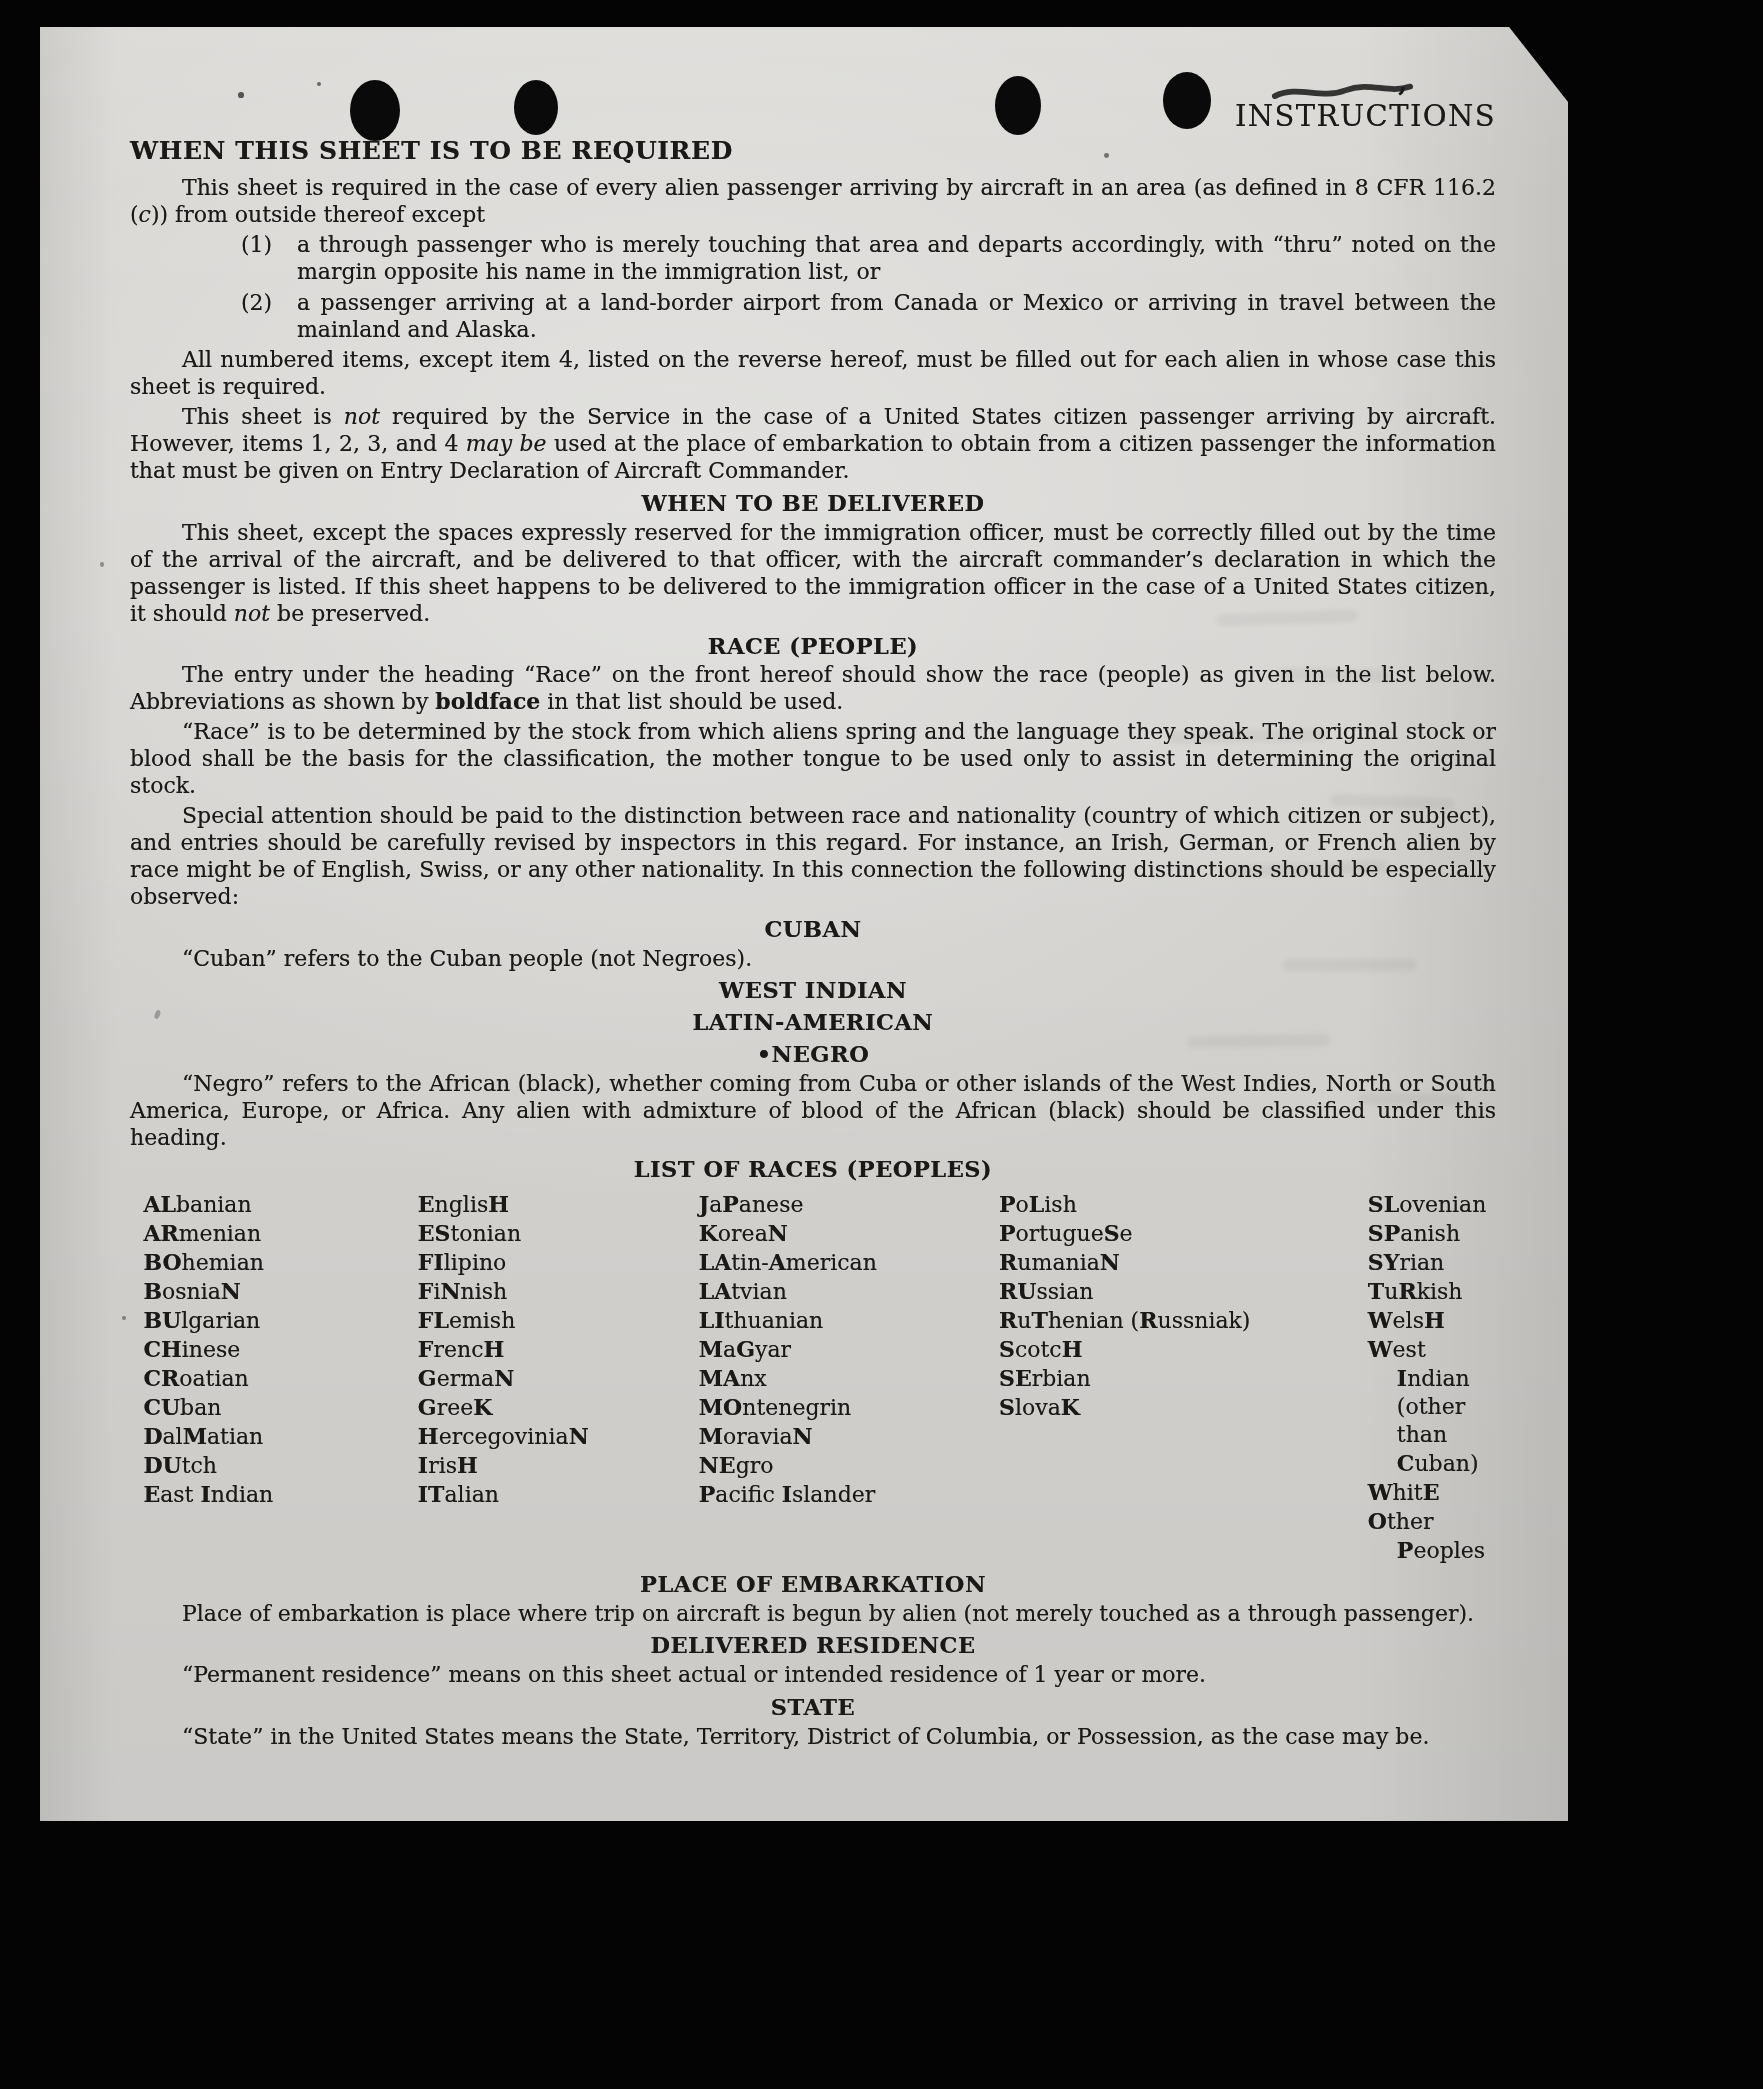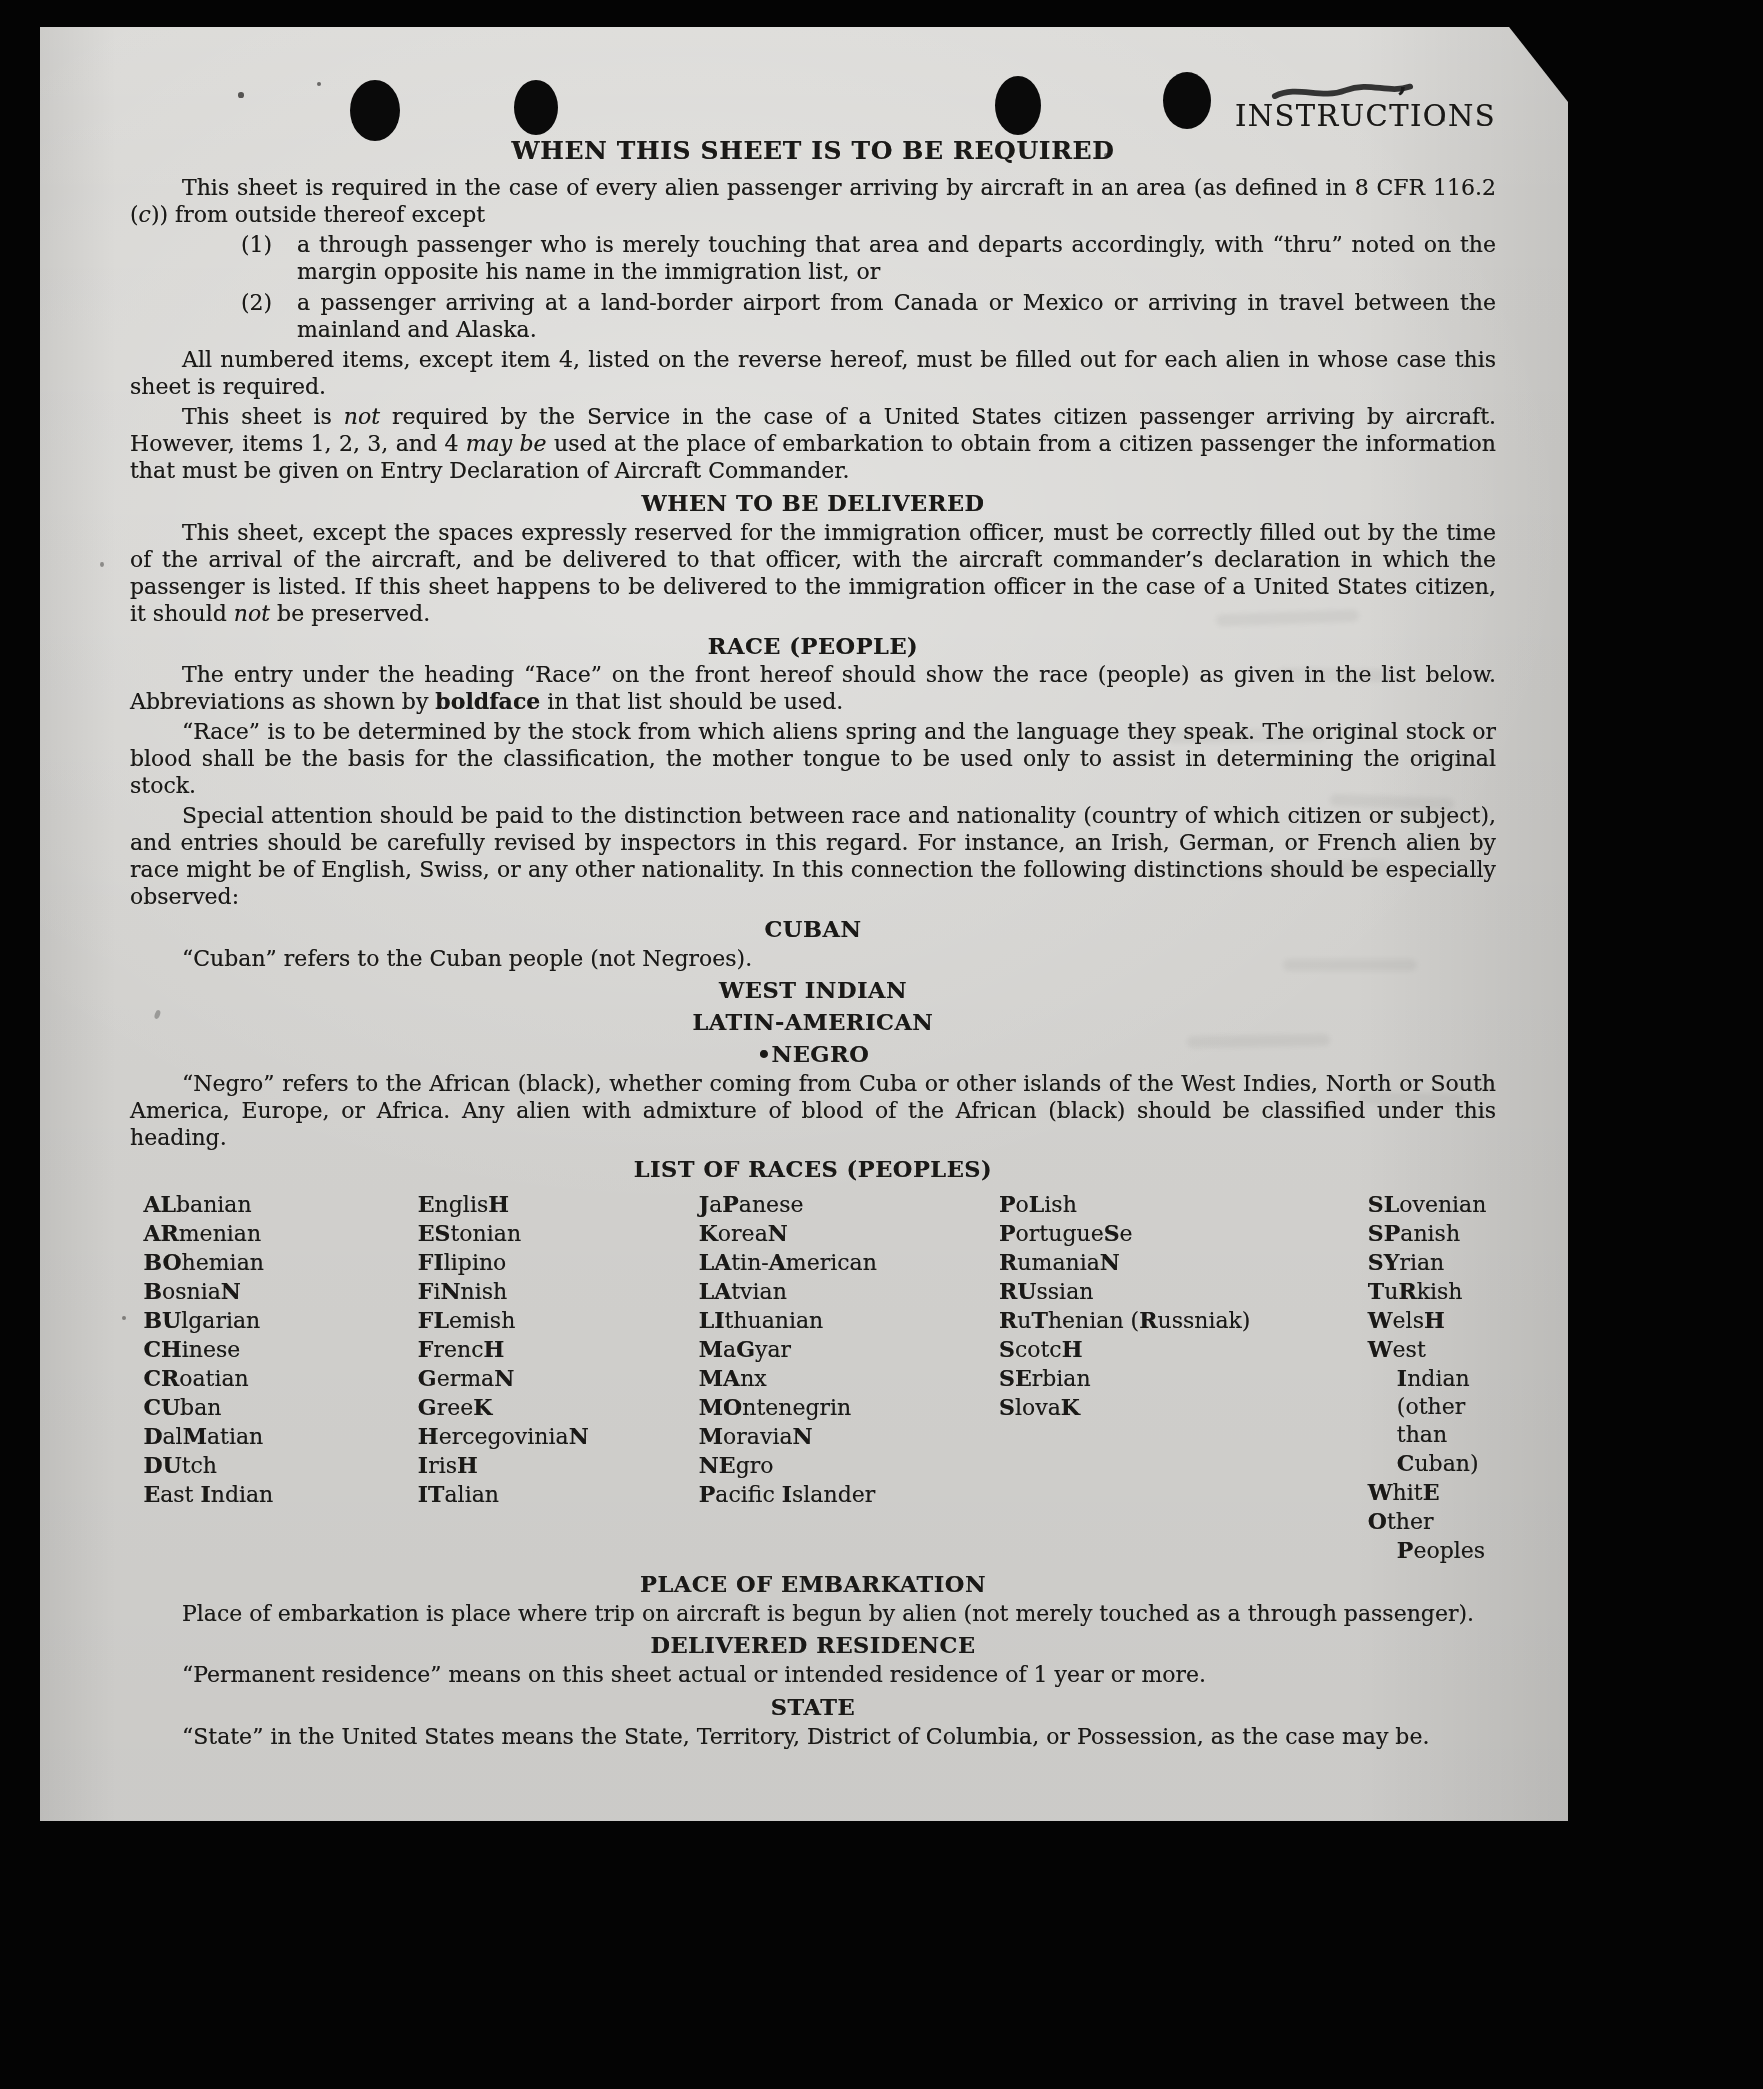--- a/index.html
+++ b/index.html
@@ -17,7 +17,7 @@
            text-shadow:0 0 0.6px rgba(24,23,21,0.55);}
   .title{font-size:29px;line-height:32.5px;font-weight:normal;text-align:right;
          letter-spacing:1.4px;margin:0 0 3.8px;}
-  .subtitle{font-size:25px;line-height:29px;font-weight:bold;text-align:center;
+  .subtitle{font-size:25px;line-height:29px;font-weight:bold;
             letter-spacing:0.6px;margin:0 0 8.6px;}
   .sec-heading{font-size:22.5px;line-height:26px;font-weight:bold;text-align:center;
                letter-spacing:0.5px;margin:5.7px 0 2.9px;}

